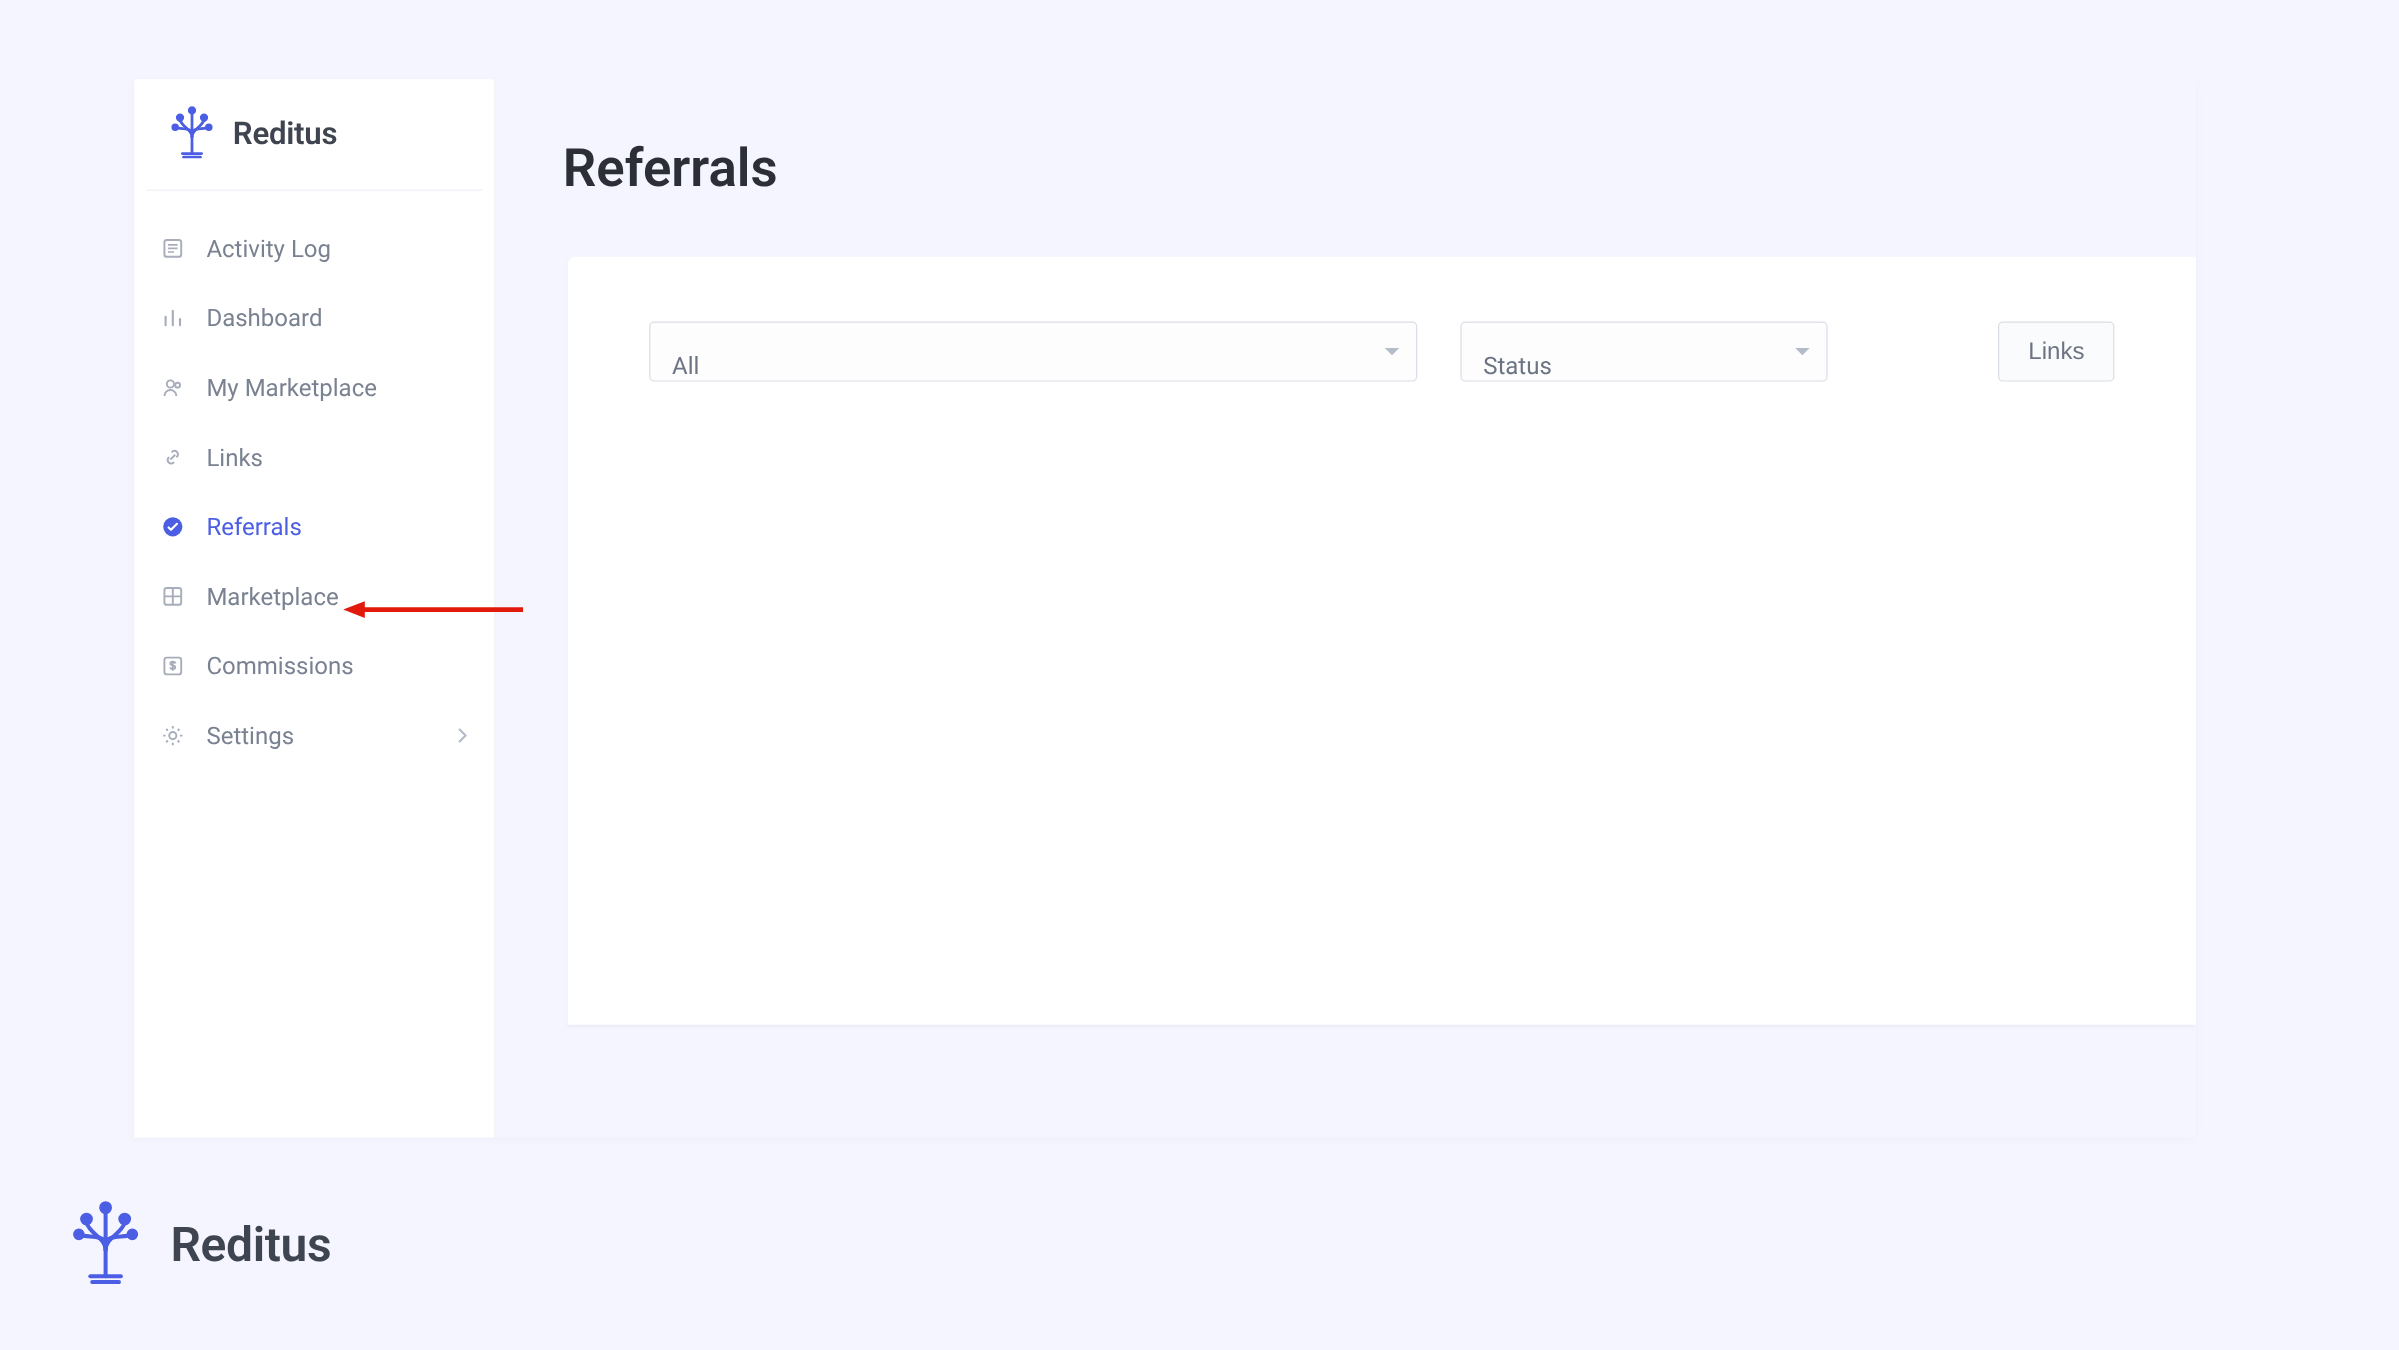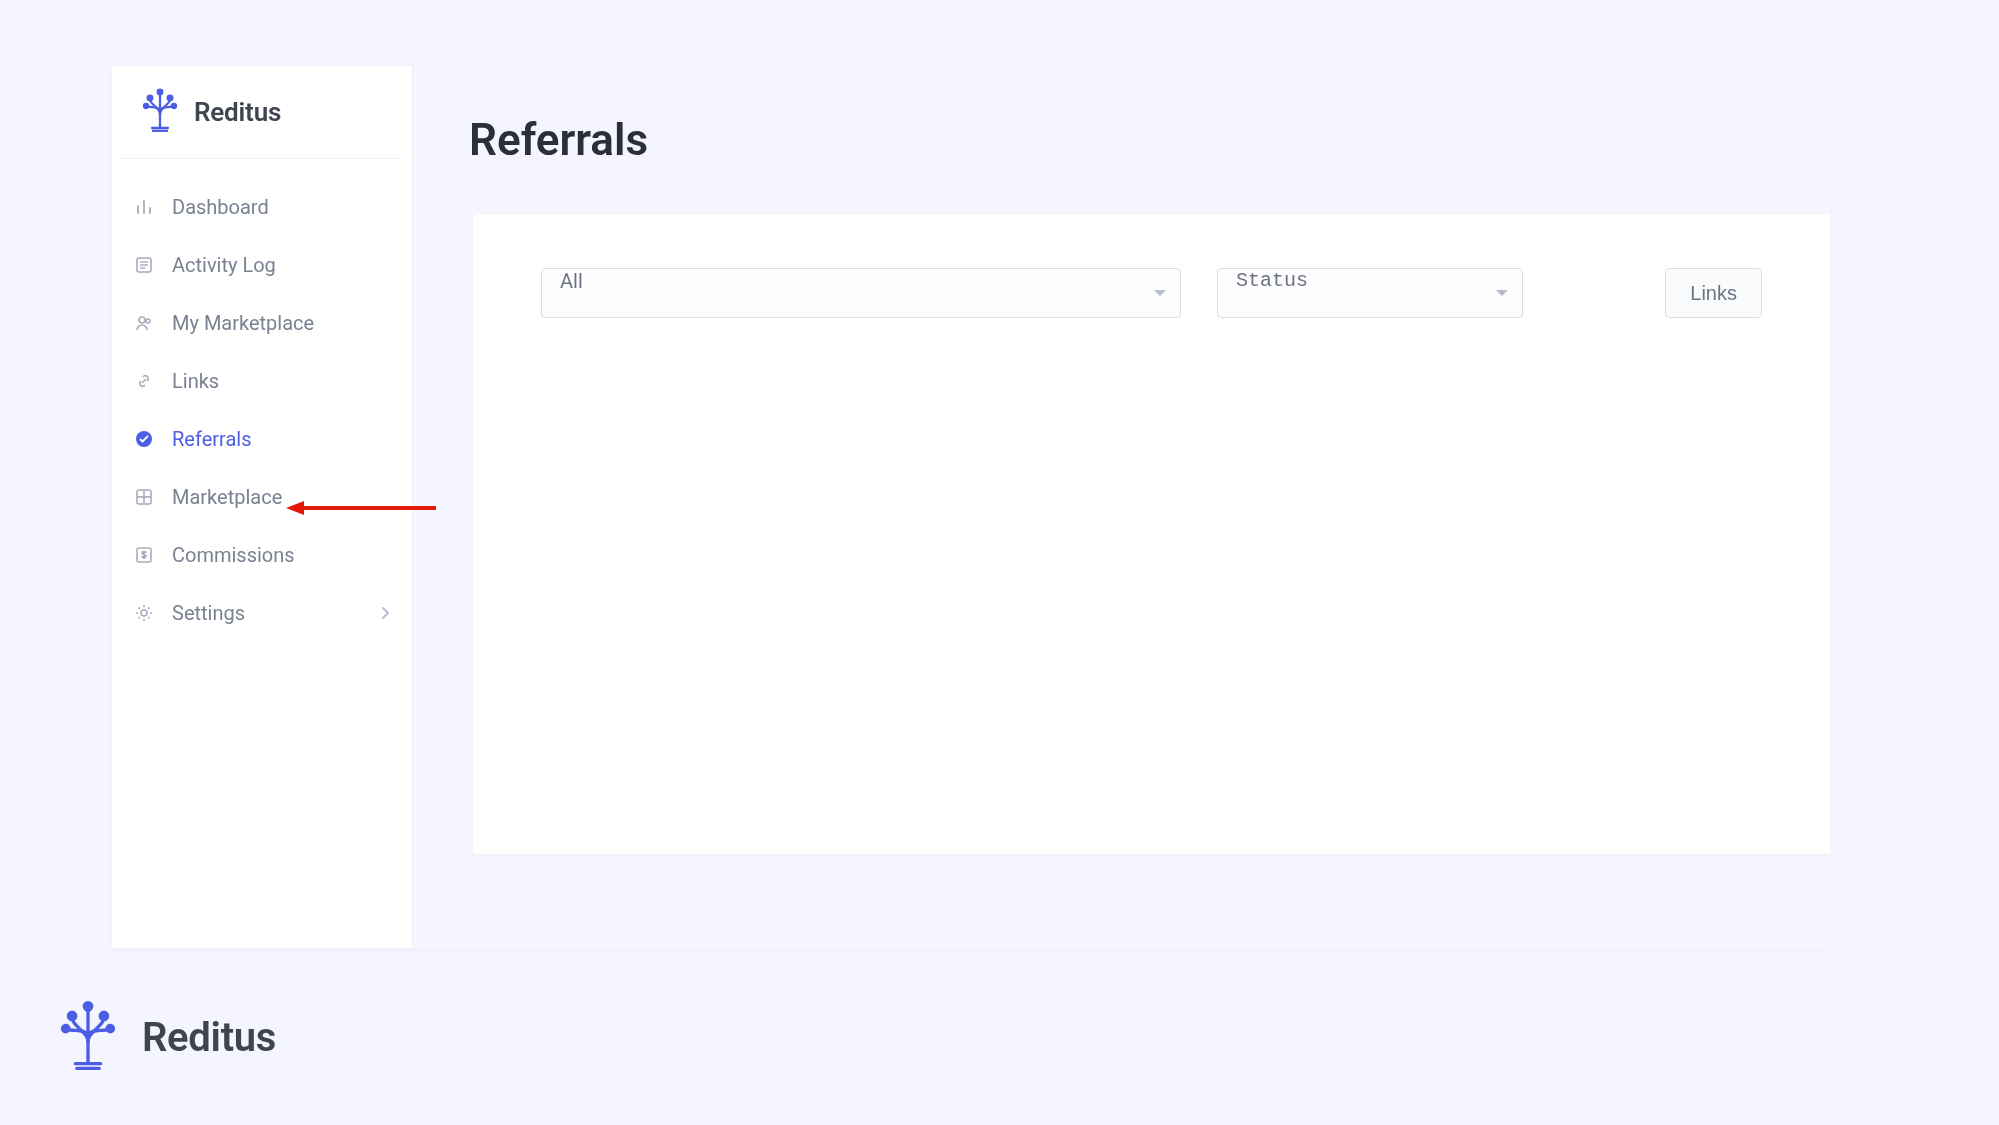--- a/index.html
+++ b/index.html
@@ -217,6 +217,17 @@
         <div class="nav-item">
           <span class="nav-icon">
             <svg width="18" height="18" viewBox="0 0 18 18">
+                <rect x="2" y="2" width="14" height="14" rx="2" stroke="currentColor" stroke-width="1.6" fill="none"></rect>
+                <line x1="5" y1="6" x2="13" y2="6" stroke="currentColor" stroke-width="1.4"></line>
+                <line x1="5" y1="9" x2="13" y2="9" stroke="currentColor" stroke-width="1.4"></line>
+                <line x1="5" y1="12" x2="10" y2="12" stroke="currentColor" stroke-width="1.4"></line>
+              </svg>
+          </span>
+          <span>Activity Log</span>
+        </div>
+        <div class="nav-item">
+          <span class="nav-icon">
+            <svg width="18" height="18" viewBox="0 0 18 18">
                 <g stroke="currentColor" stroke-width="1.8" stroke-linecap="round">
                   <line x1="3" y1="8" x2="3" y2="15"></line>
                   <line x1="9" y1="3" x2="9" y2="15"></line>
@@ -225,17 +236,6 @@
               </svg>
           </span>
           <span>Dashboard</span>
-        </div>
-        <div class="nav-item">
-          <span class="nav-icon">
-            <svg width="18" height="18" viewBox="0 0 18 18">
-                <rect x="2" y="2" width="14" height="14" rx="2" stroke="currentColor" stroke-width="1.6" fill="none"></rect>
-                <line x1="5" y1="6" x2="13" y2="6" stroke="currentColor" stroke-width="1.4"></line>
-                <line x1="5" y1="9" x2="13" y2="9" stroke="currentColor" stroke-width="1.4"></line>
-                <line x1="5" y1="12" x2="10" y2="12" stroke="currentColor" stroke-width="1.4"></line>
-              </svg>
-          </span>
-          <span>Activity Log</span>
         </div>
         <div class="nav-item">
           <span class="nav-icon">

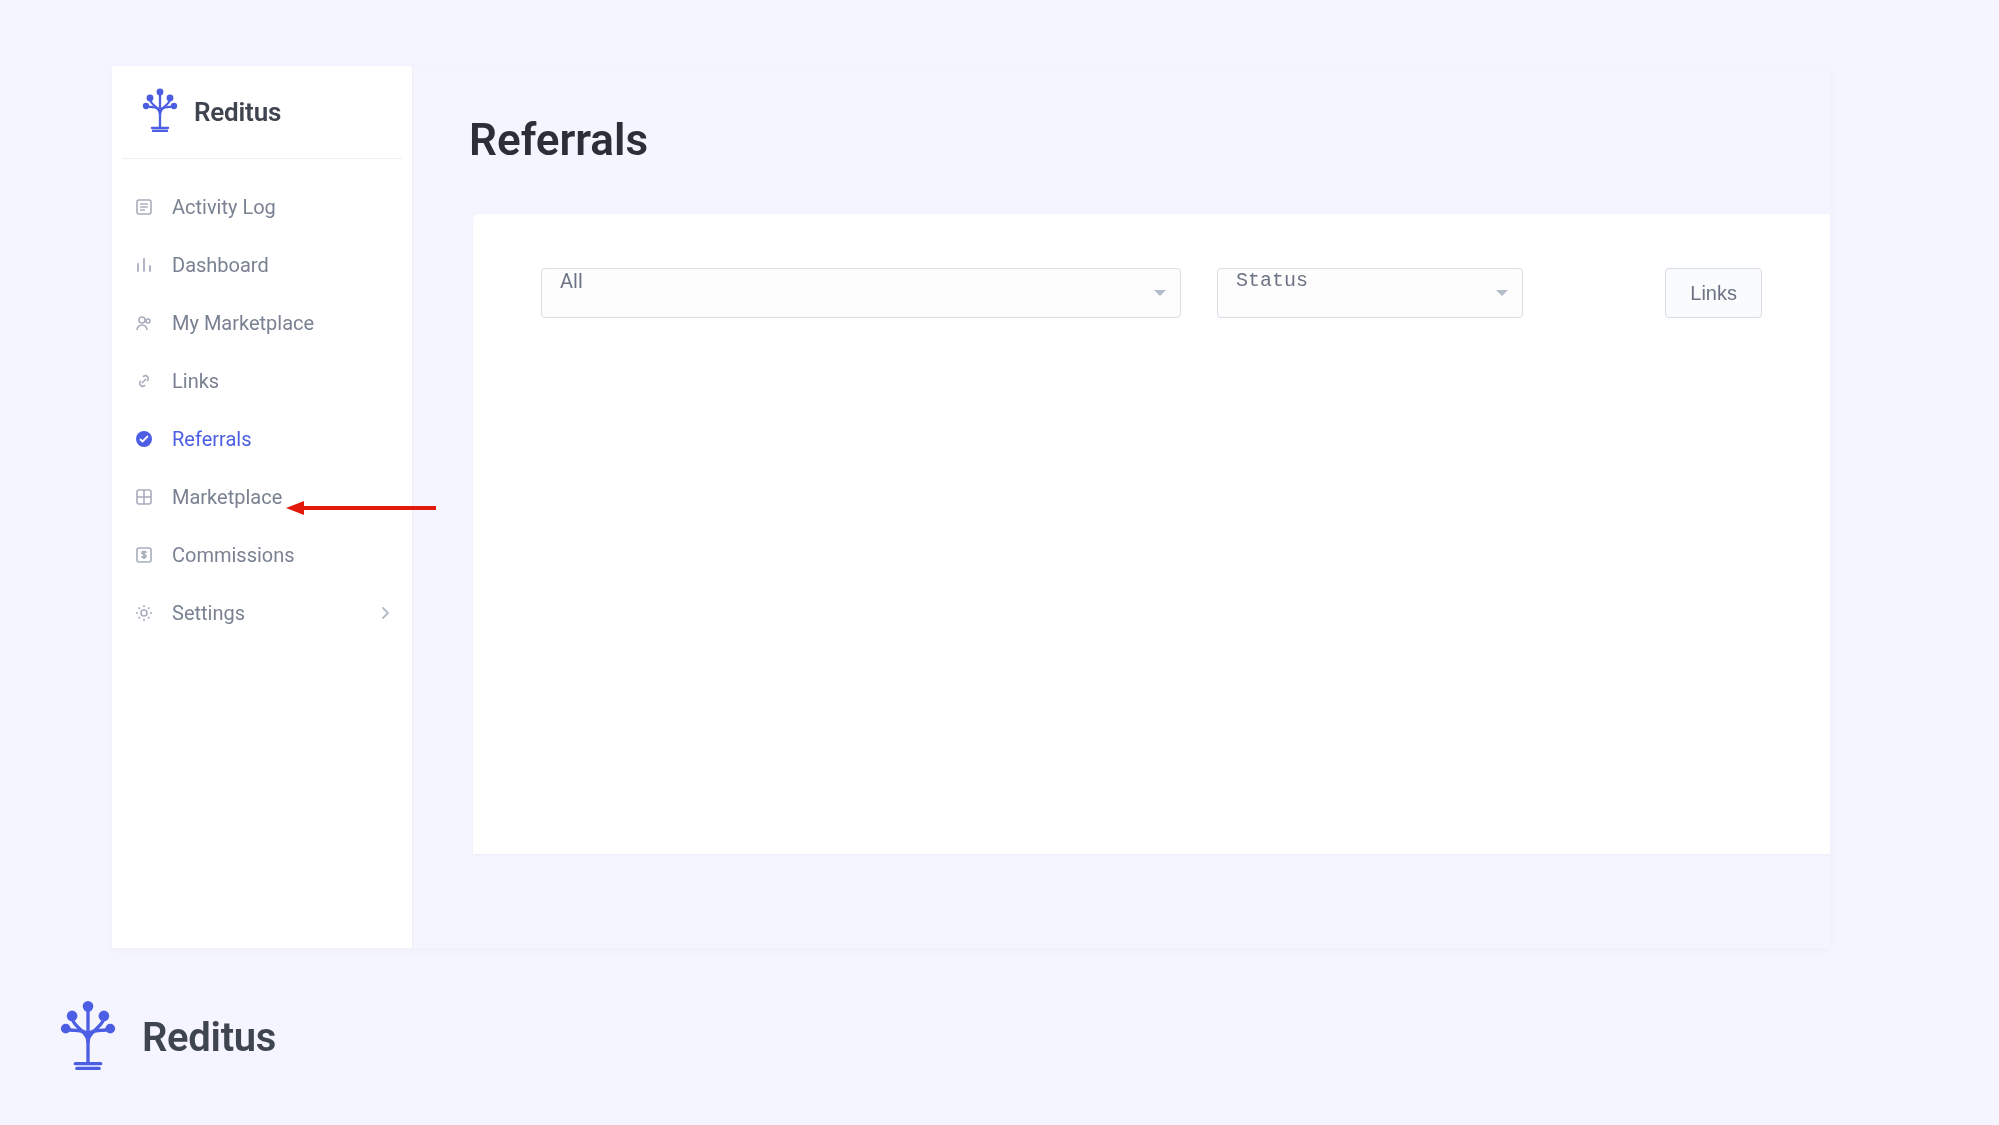--- a/index.html
+++ b/index.html
@@ -126,7 +126,7 @@
     background: #fdfdfe;
     height: 50px;
     display: flex;
-    align-items: flex-start;
+    align-items: flex-end;
     padding: 0 40px 0 18px;
     color: #6c7484;
     font-size: 20px;

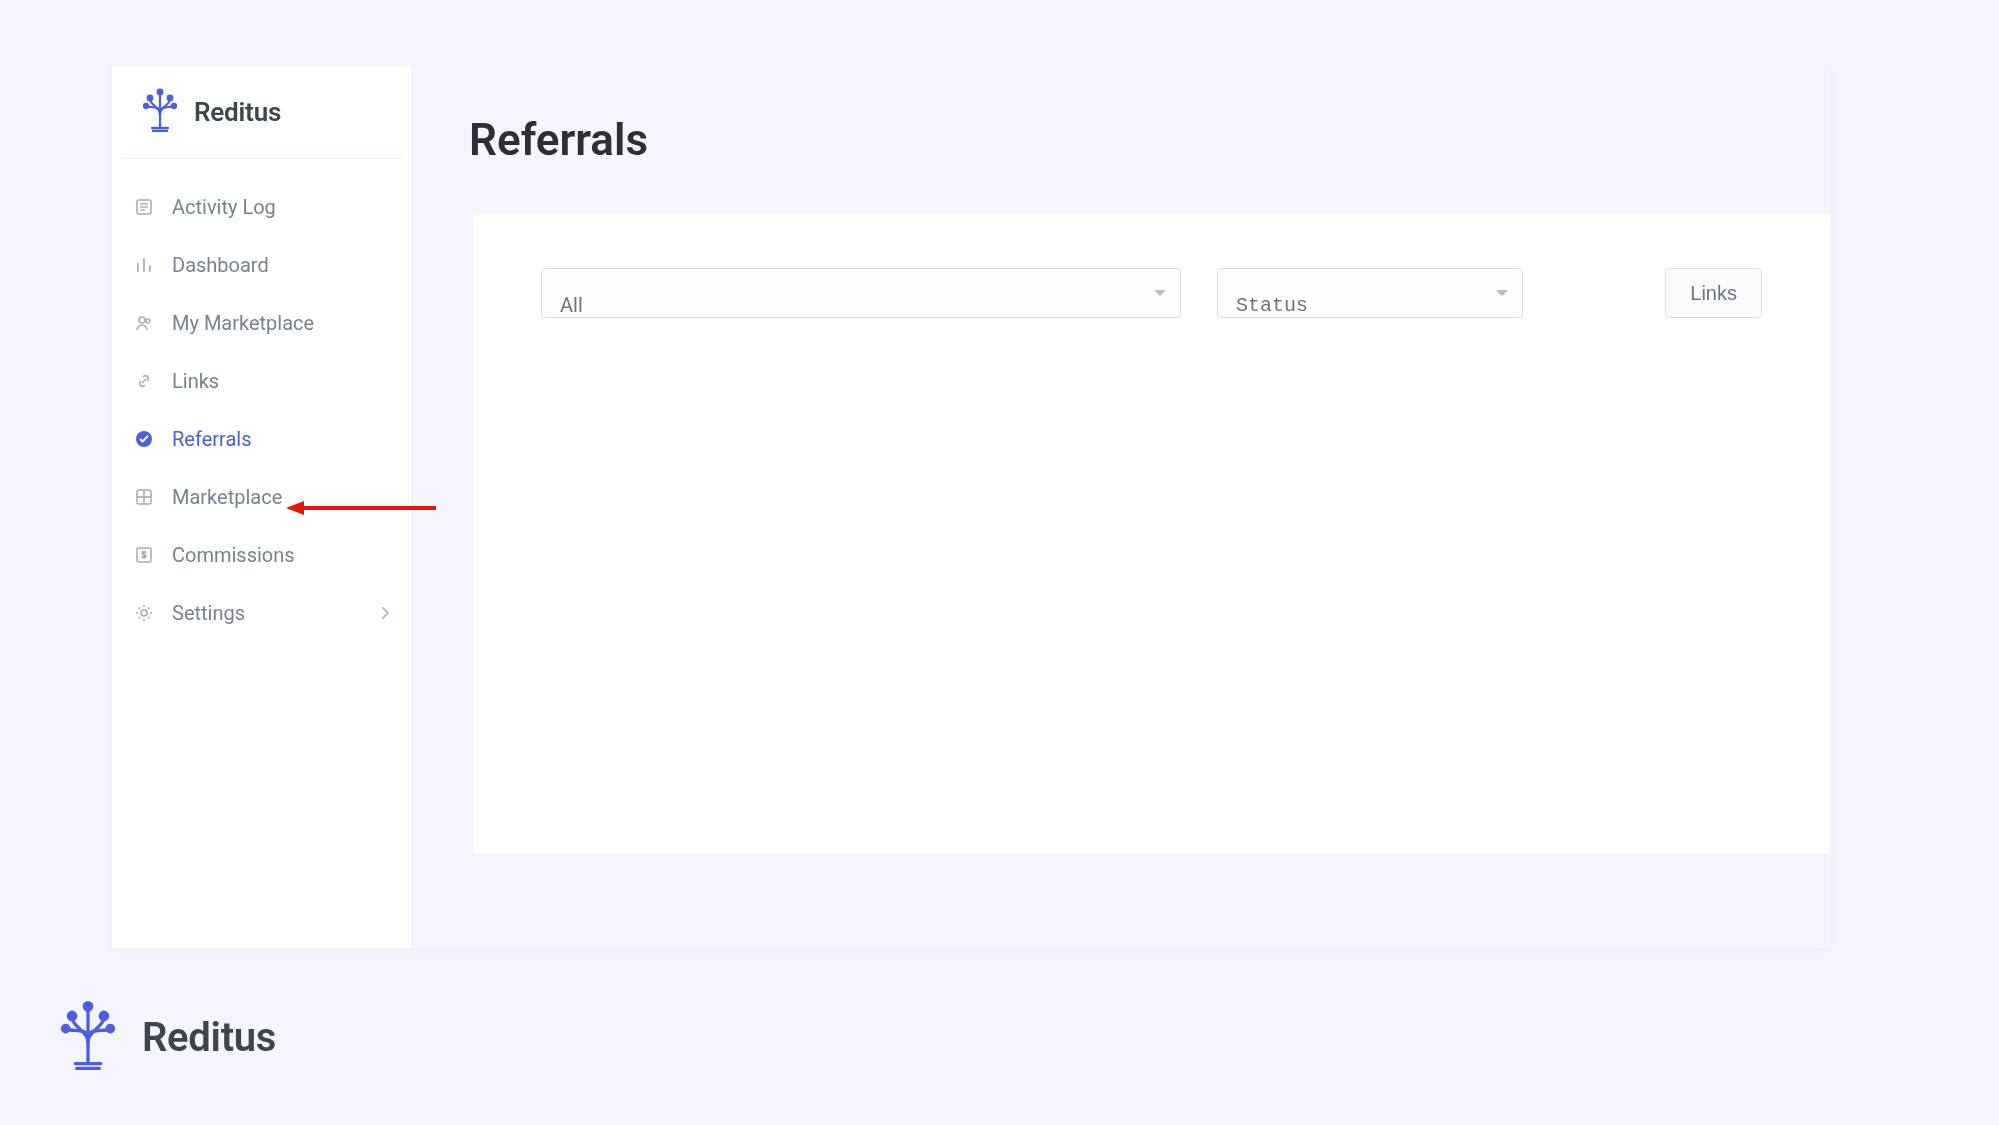--- a/index.html
+++ b/index.html
@@ -133,7 +133,7 @@
     cursor: pointer;
   }
   .select.wide { width: 640px; }
-  .select.mid  { width: 306px; font-family: Liberation Mono, monospace; }
+  .select.mid  { width: 306px; }
   .select .caret {
     position: absolute;
     right: 14px;

